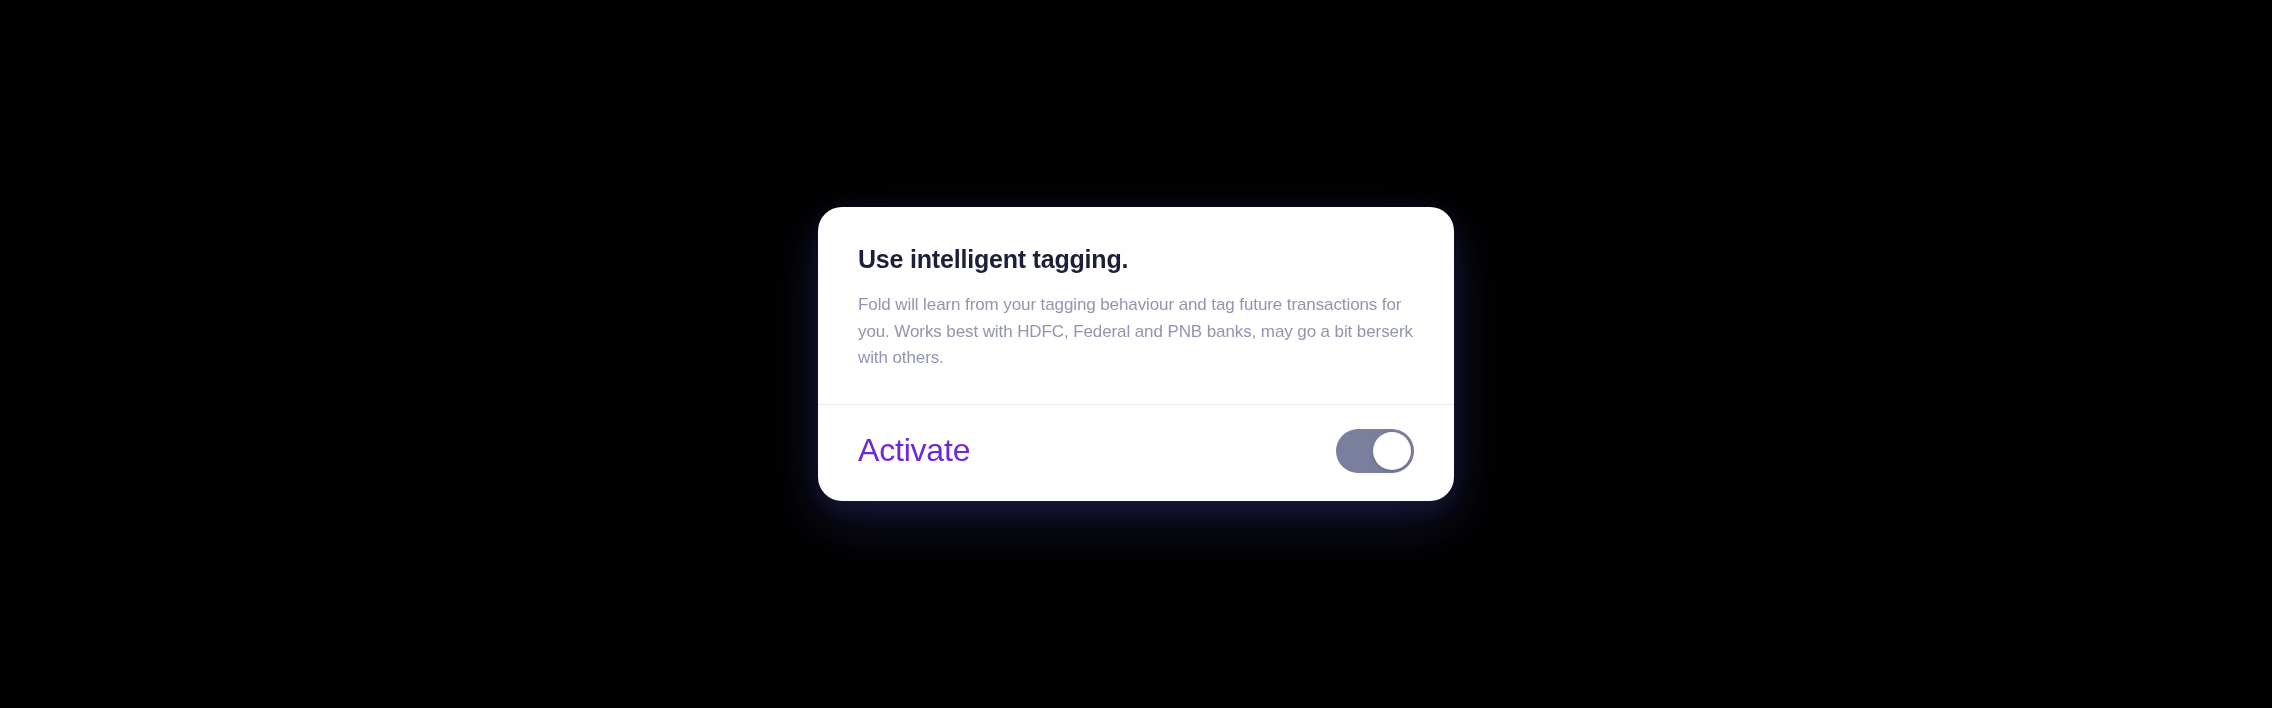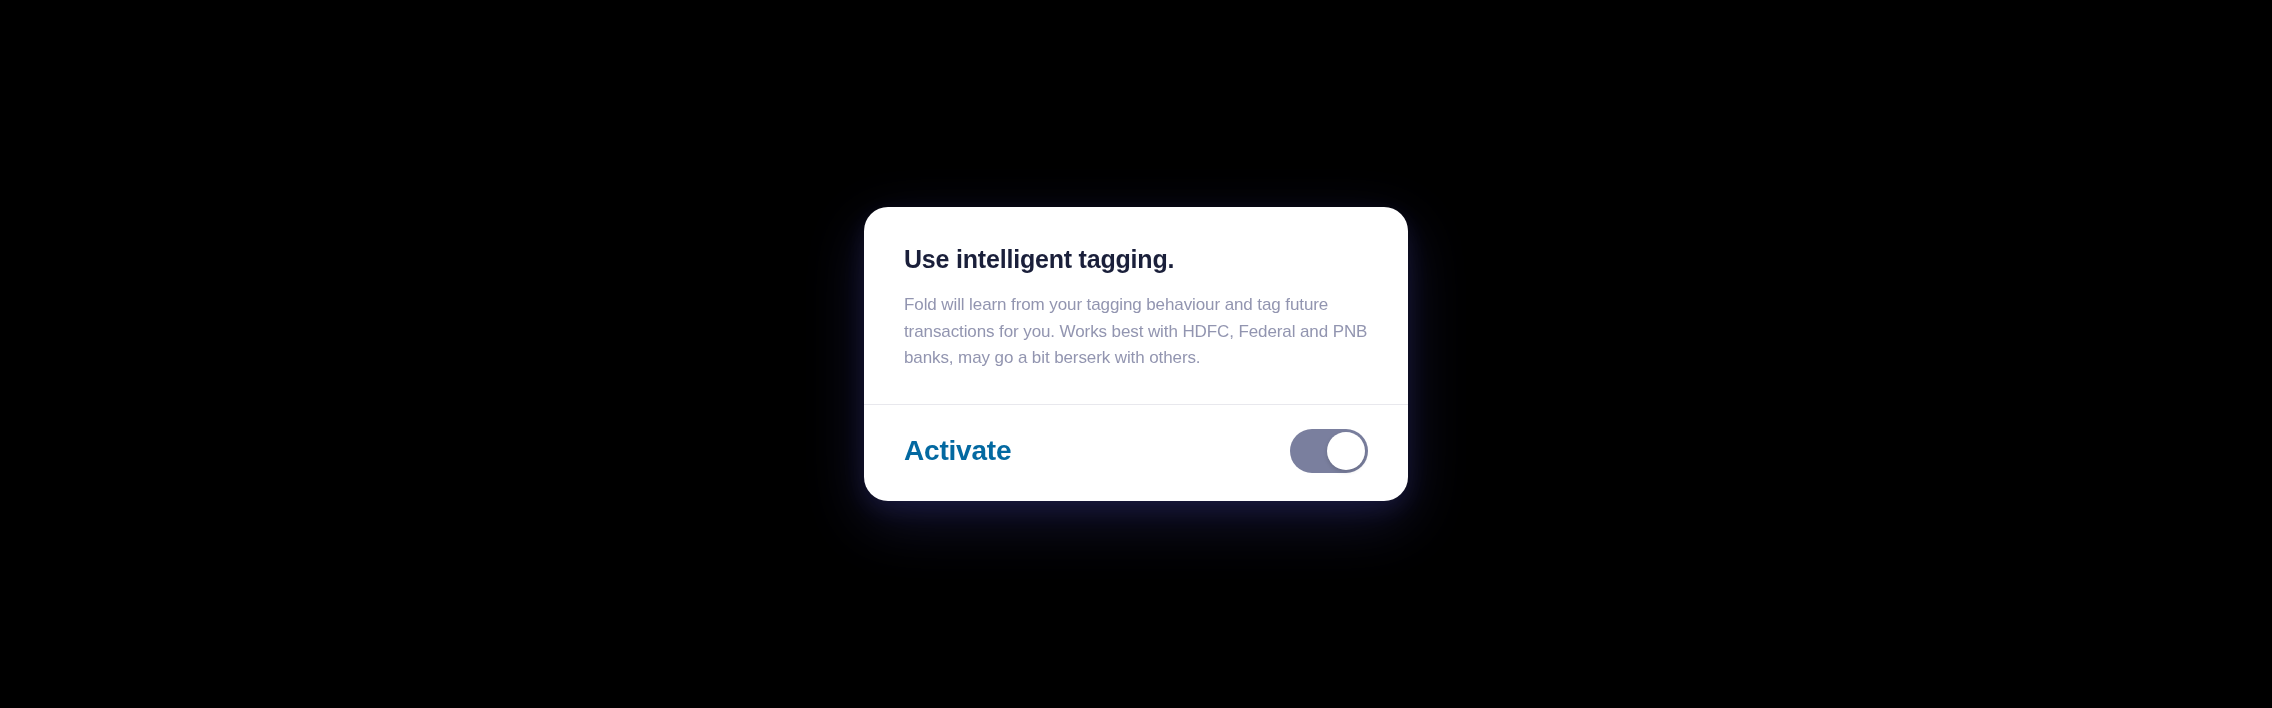--- a/index.html
+++ b/index.html
@@ -19,7 +19,7 @@
     }
     
     .card {
-      width: 544px;
+      width: 636px;
       background: #ffffff;
       border-radius: 24px;
       box-shadow: 0 20px 60px rgba(50, 50, 120, 0.4), 0 8px 24px rgba(50, 50, 120, 0.3);

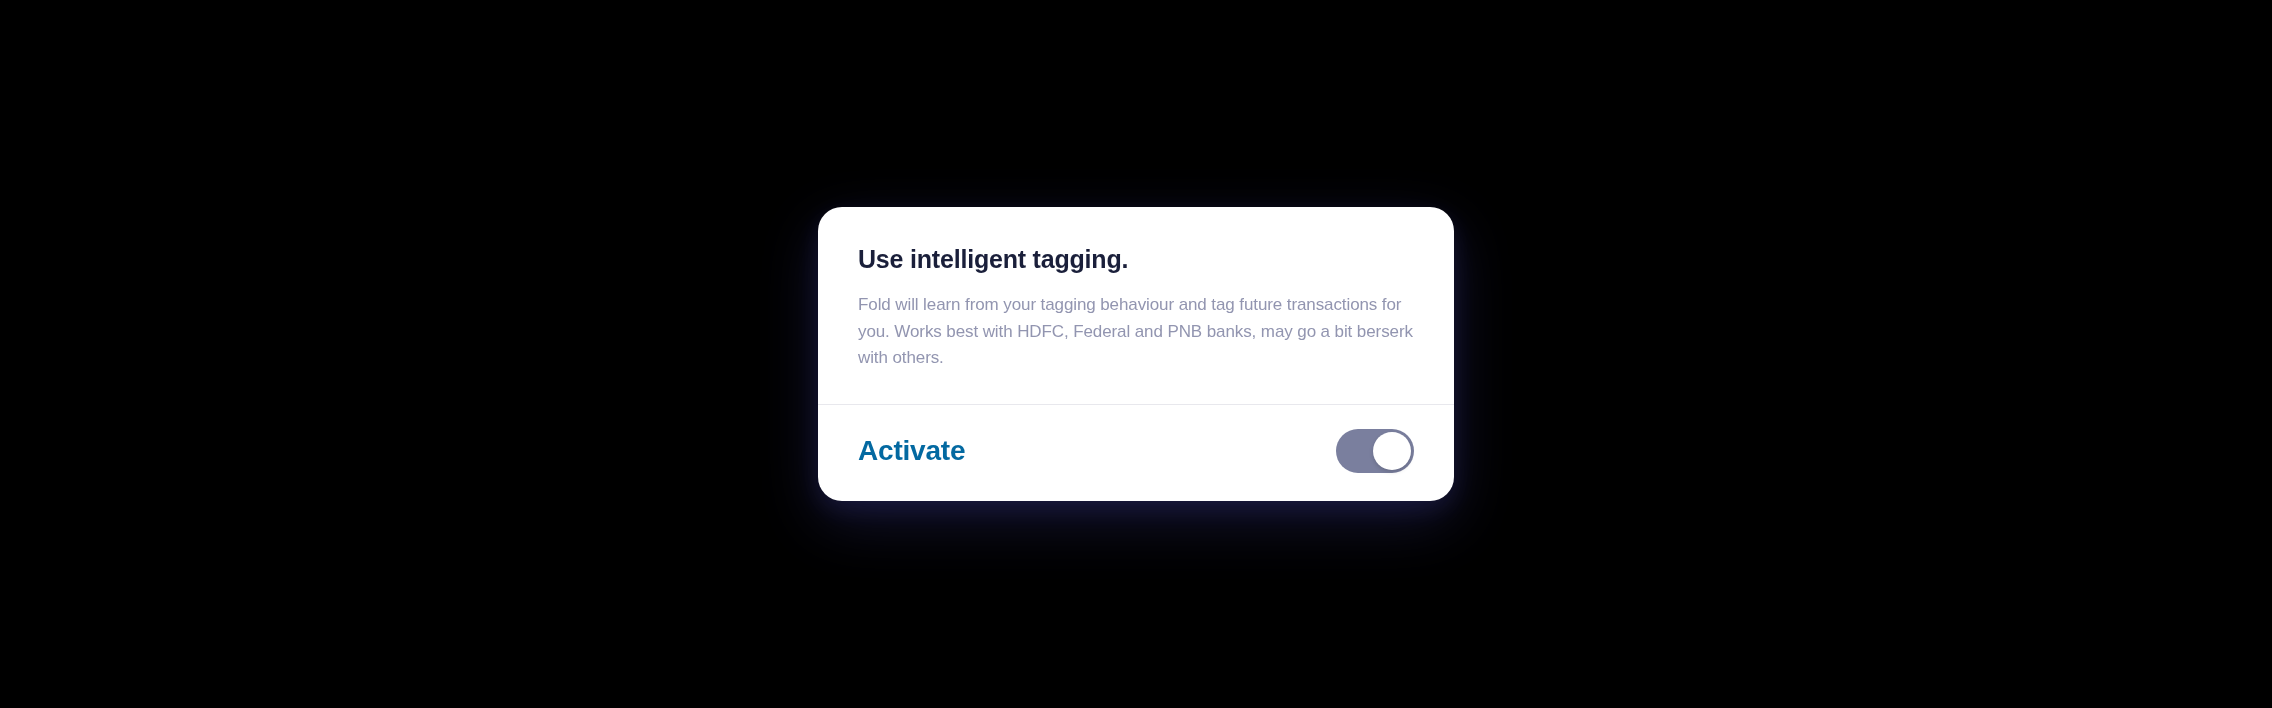--- a/index.html
+++ b/index.html
@@ -60,9 +60,9 @@
     }
     
     .footer-label {
-      font-size: 28px;
-      font-weight: 700;
-      color: #0369a1;
+      font-size: 32px;
+      font-weight: 400;
+      color: #6d28d9;
       letter-spacing: -0.2px;
     }
     

